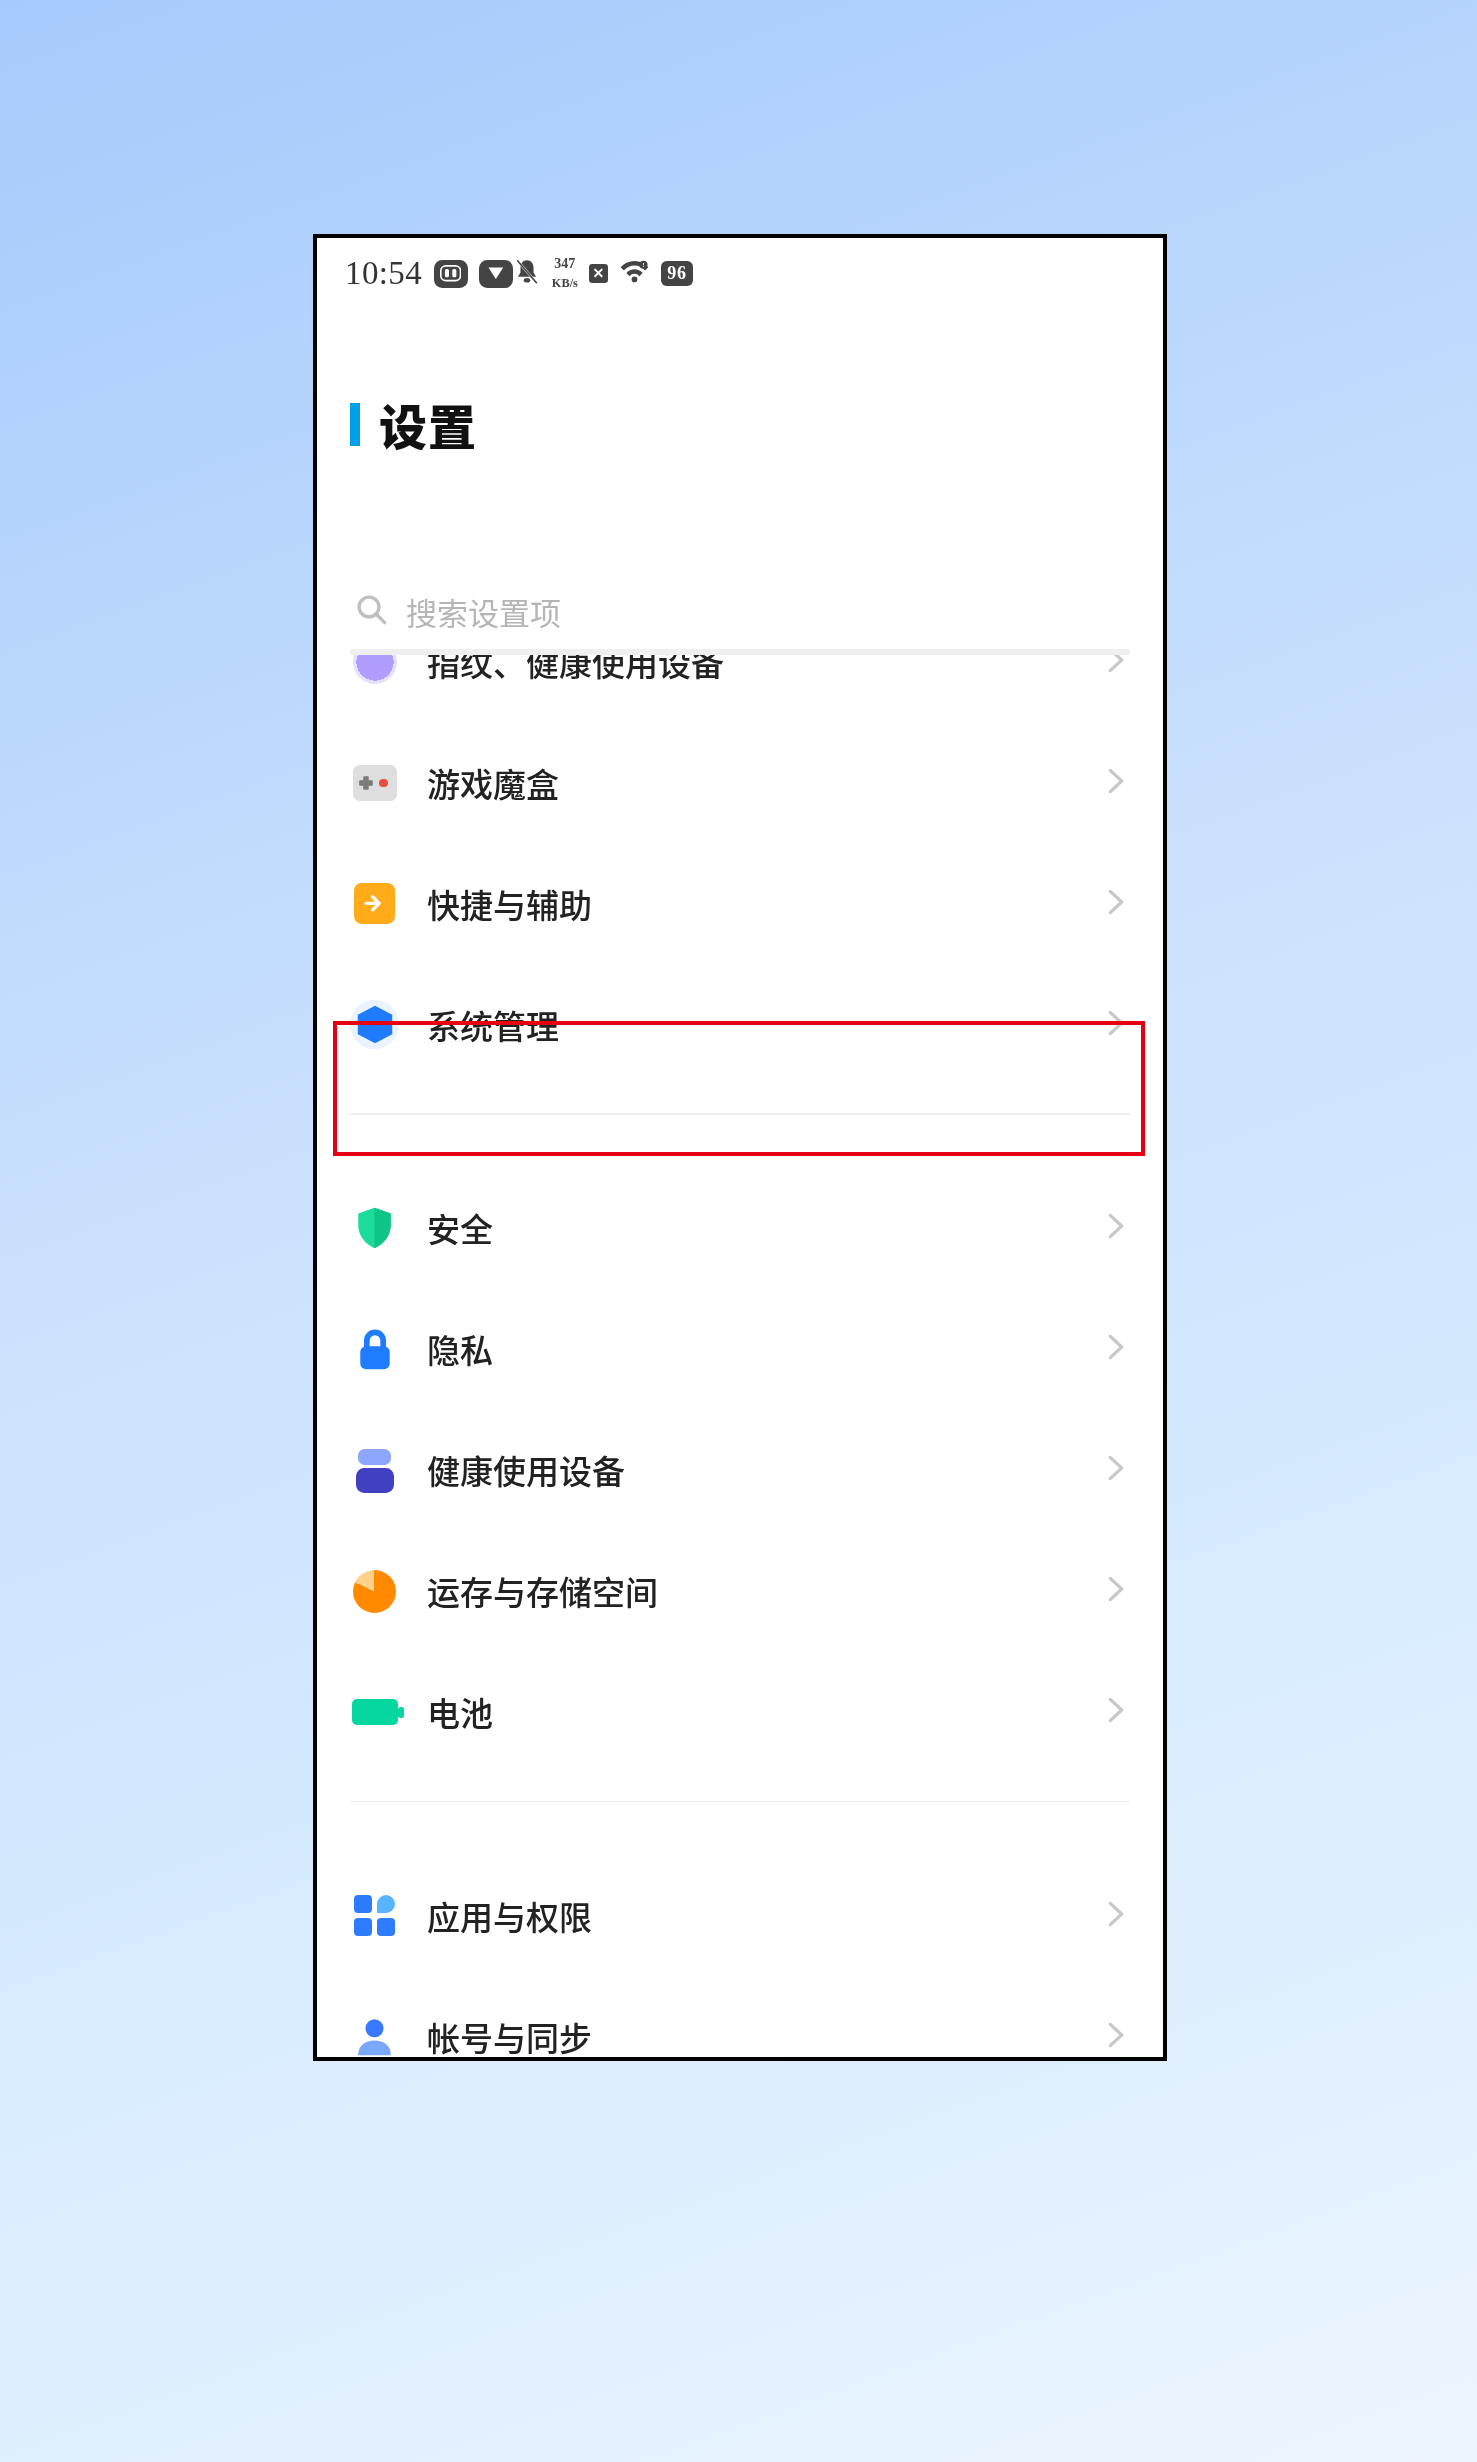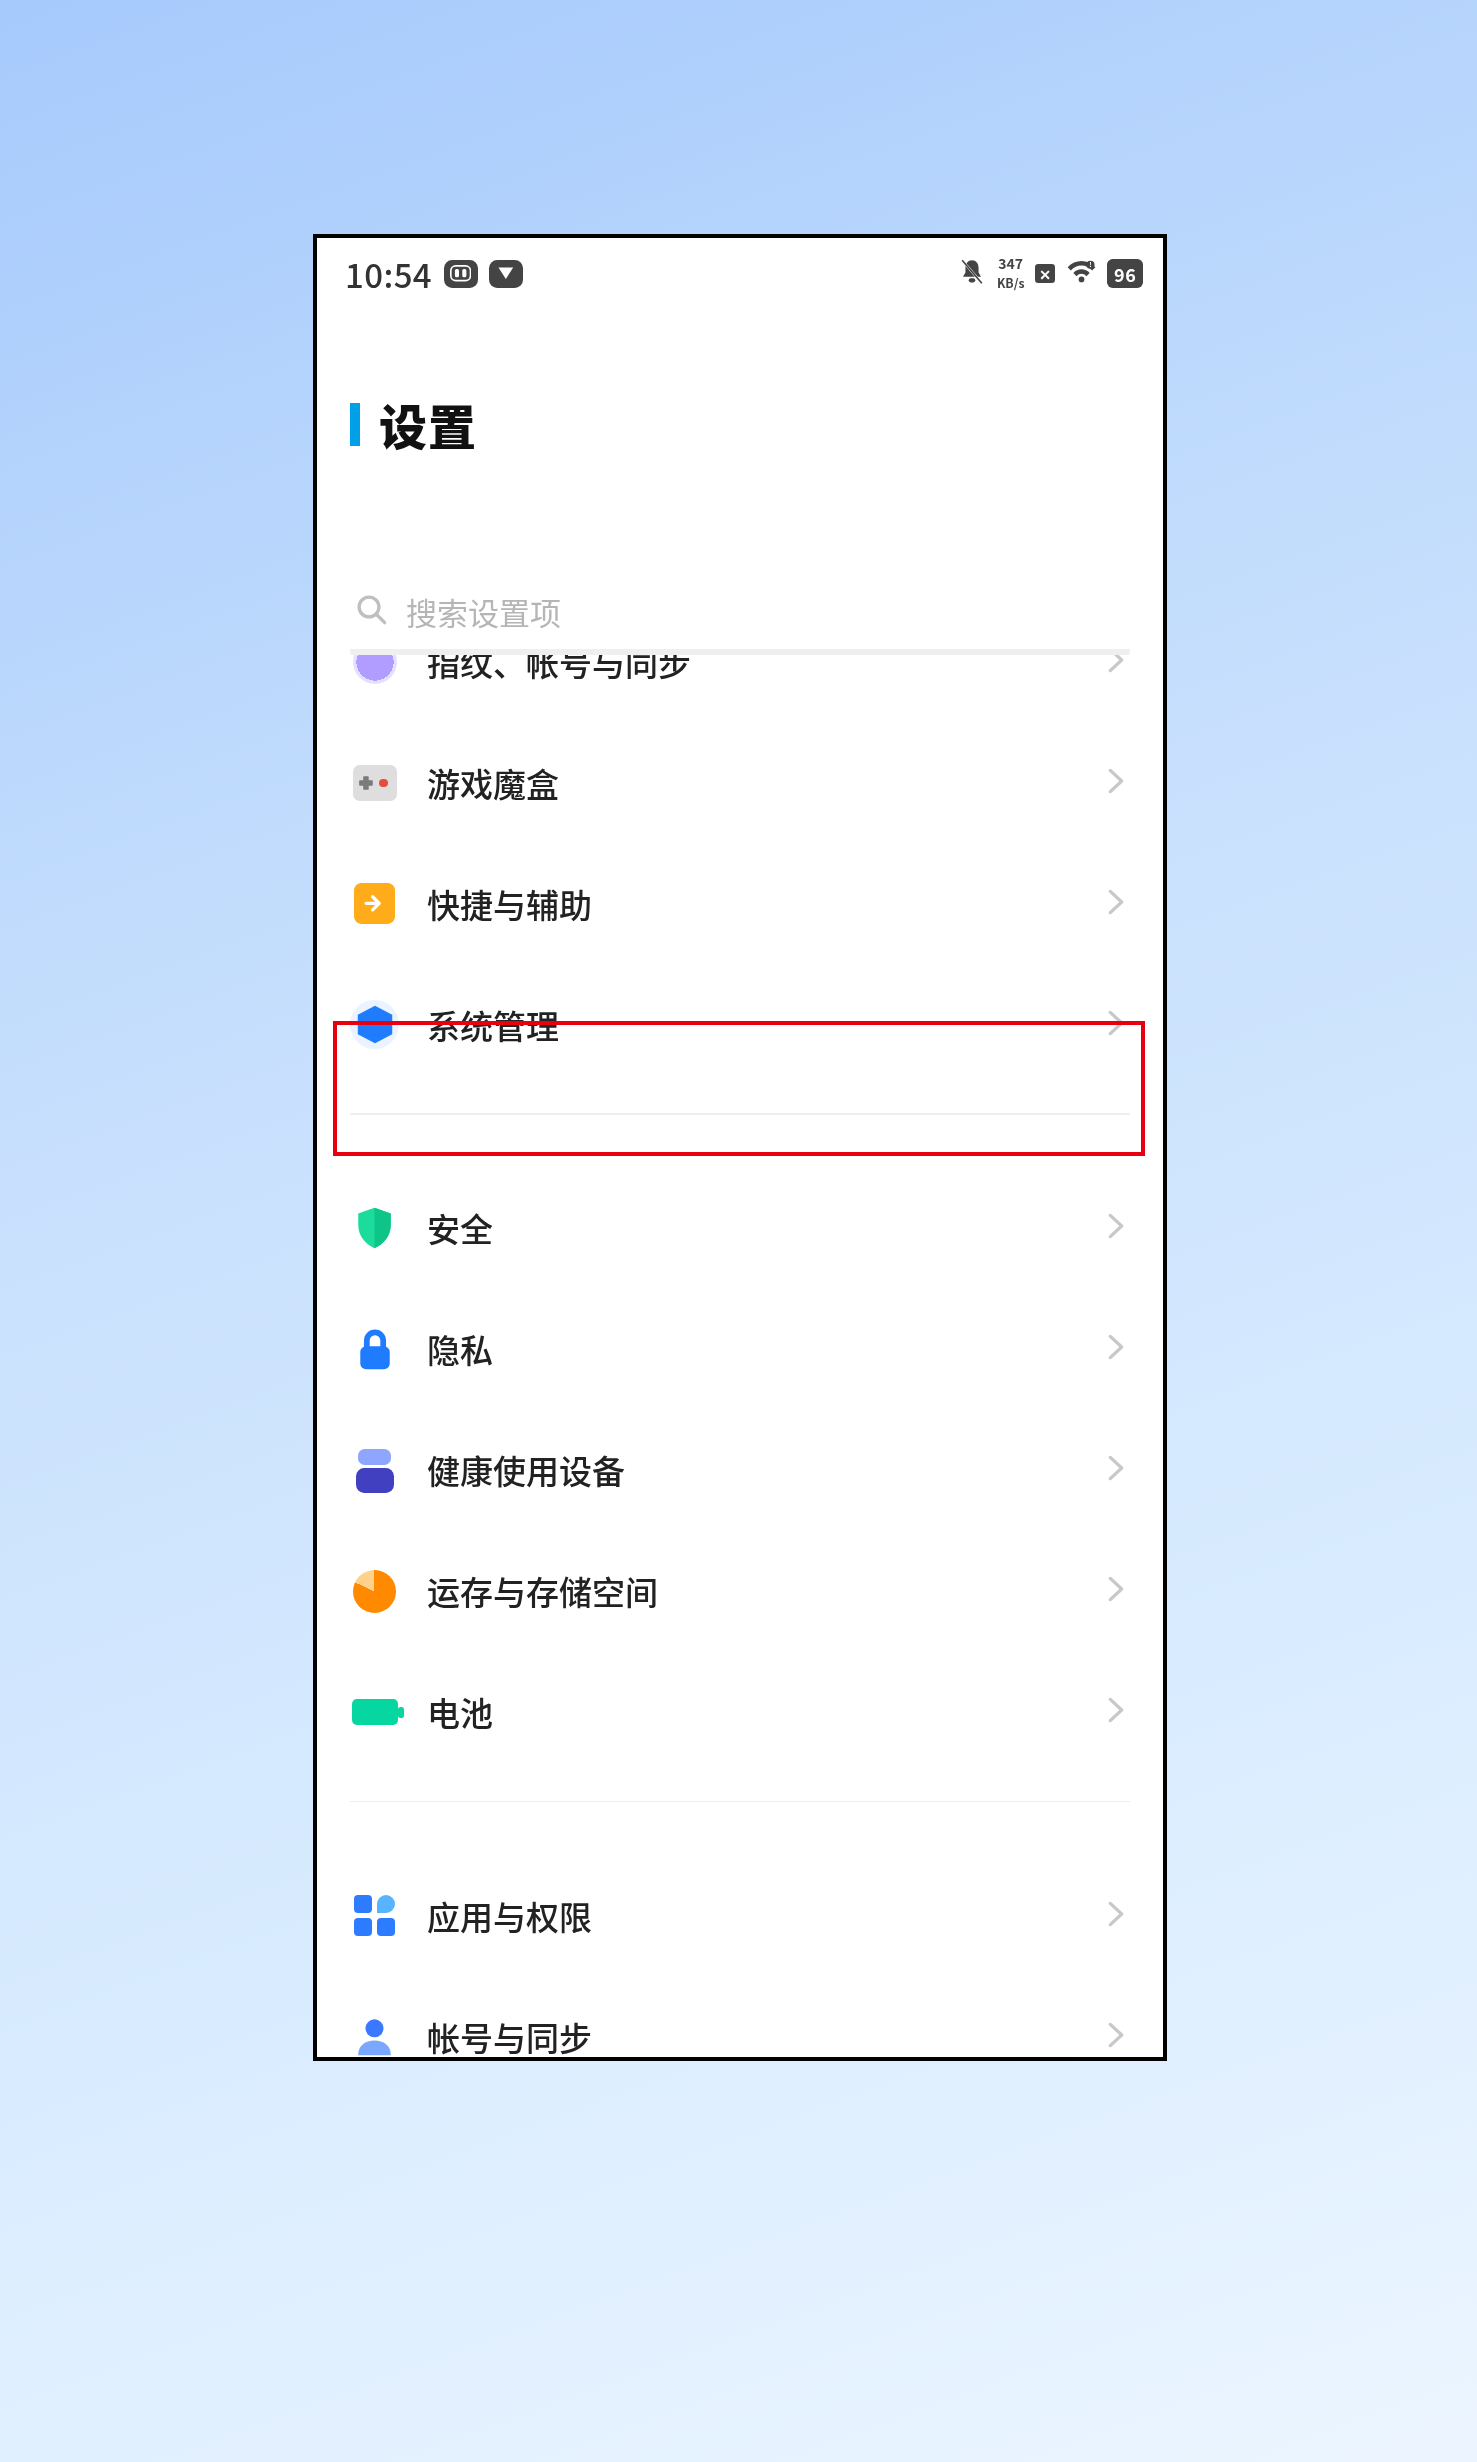--- a/index.html
+++ b/index.html
@@ -30,9 +30,9 @@
     height: 71px;
     display: flex;
     align-items: center;
-    justify-content: space-between;
     padding: 0 19.7px 0 28px;
     color: #555;
+    font-family: Liberation Serif, serif;
   }
   .status-left {
     display: flex;

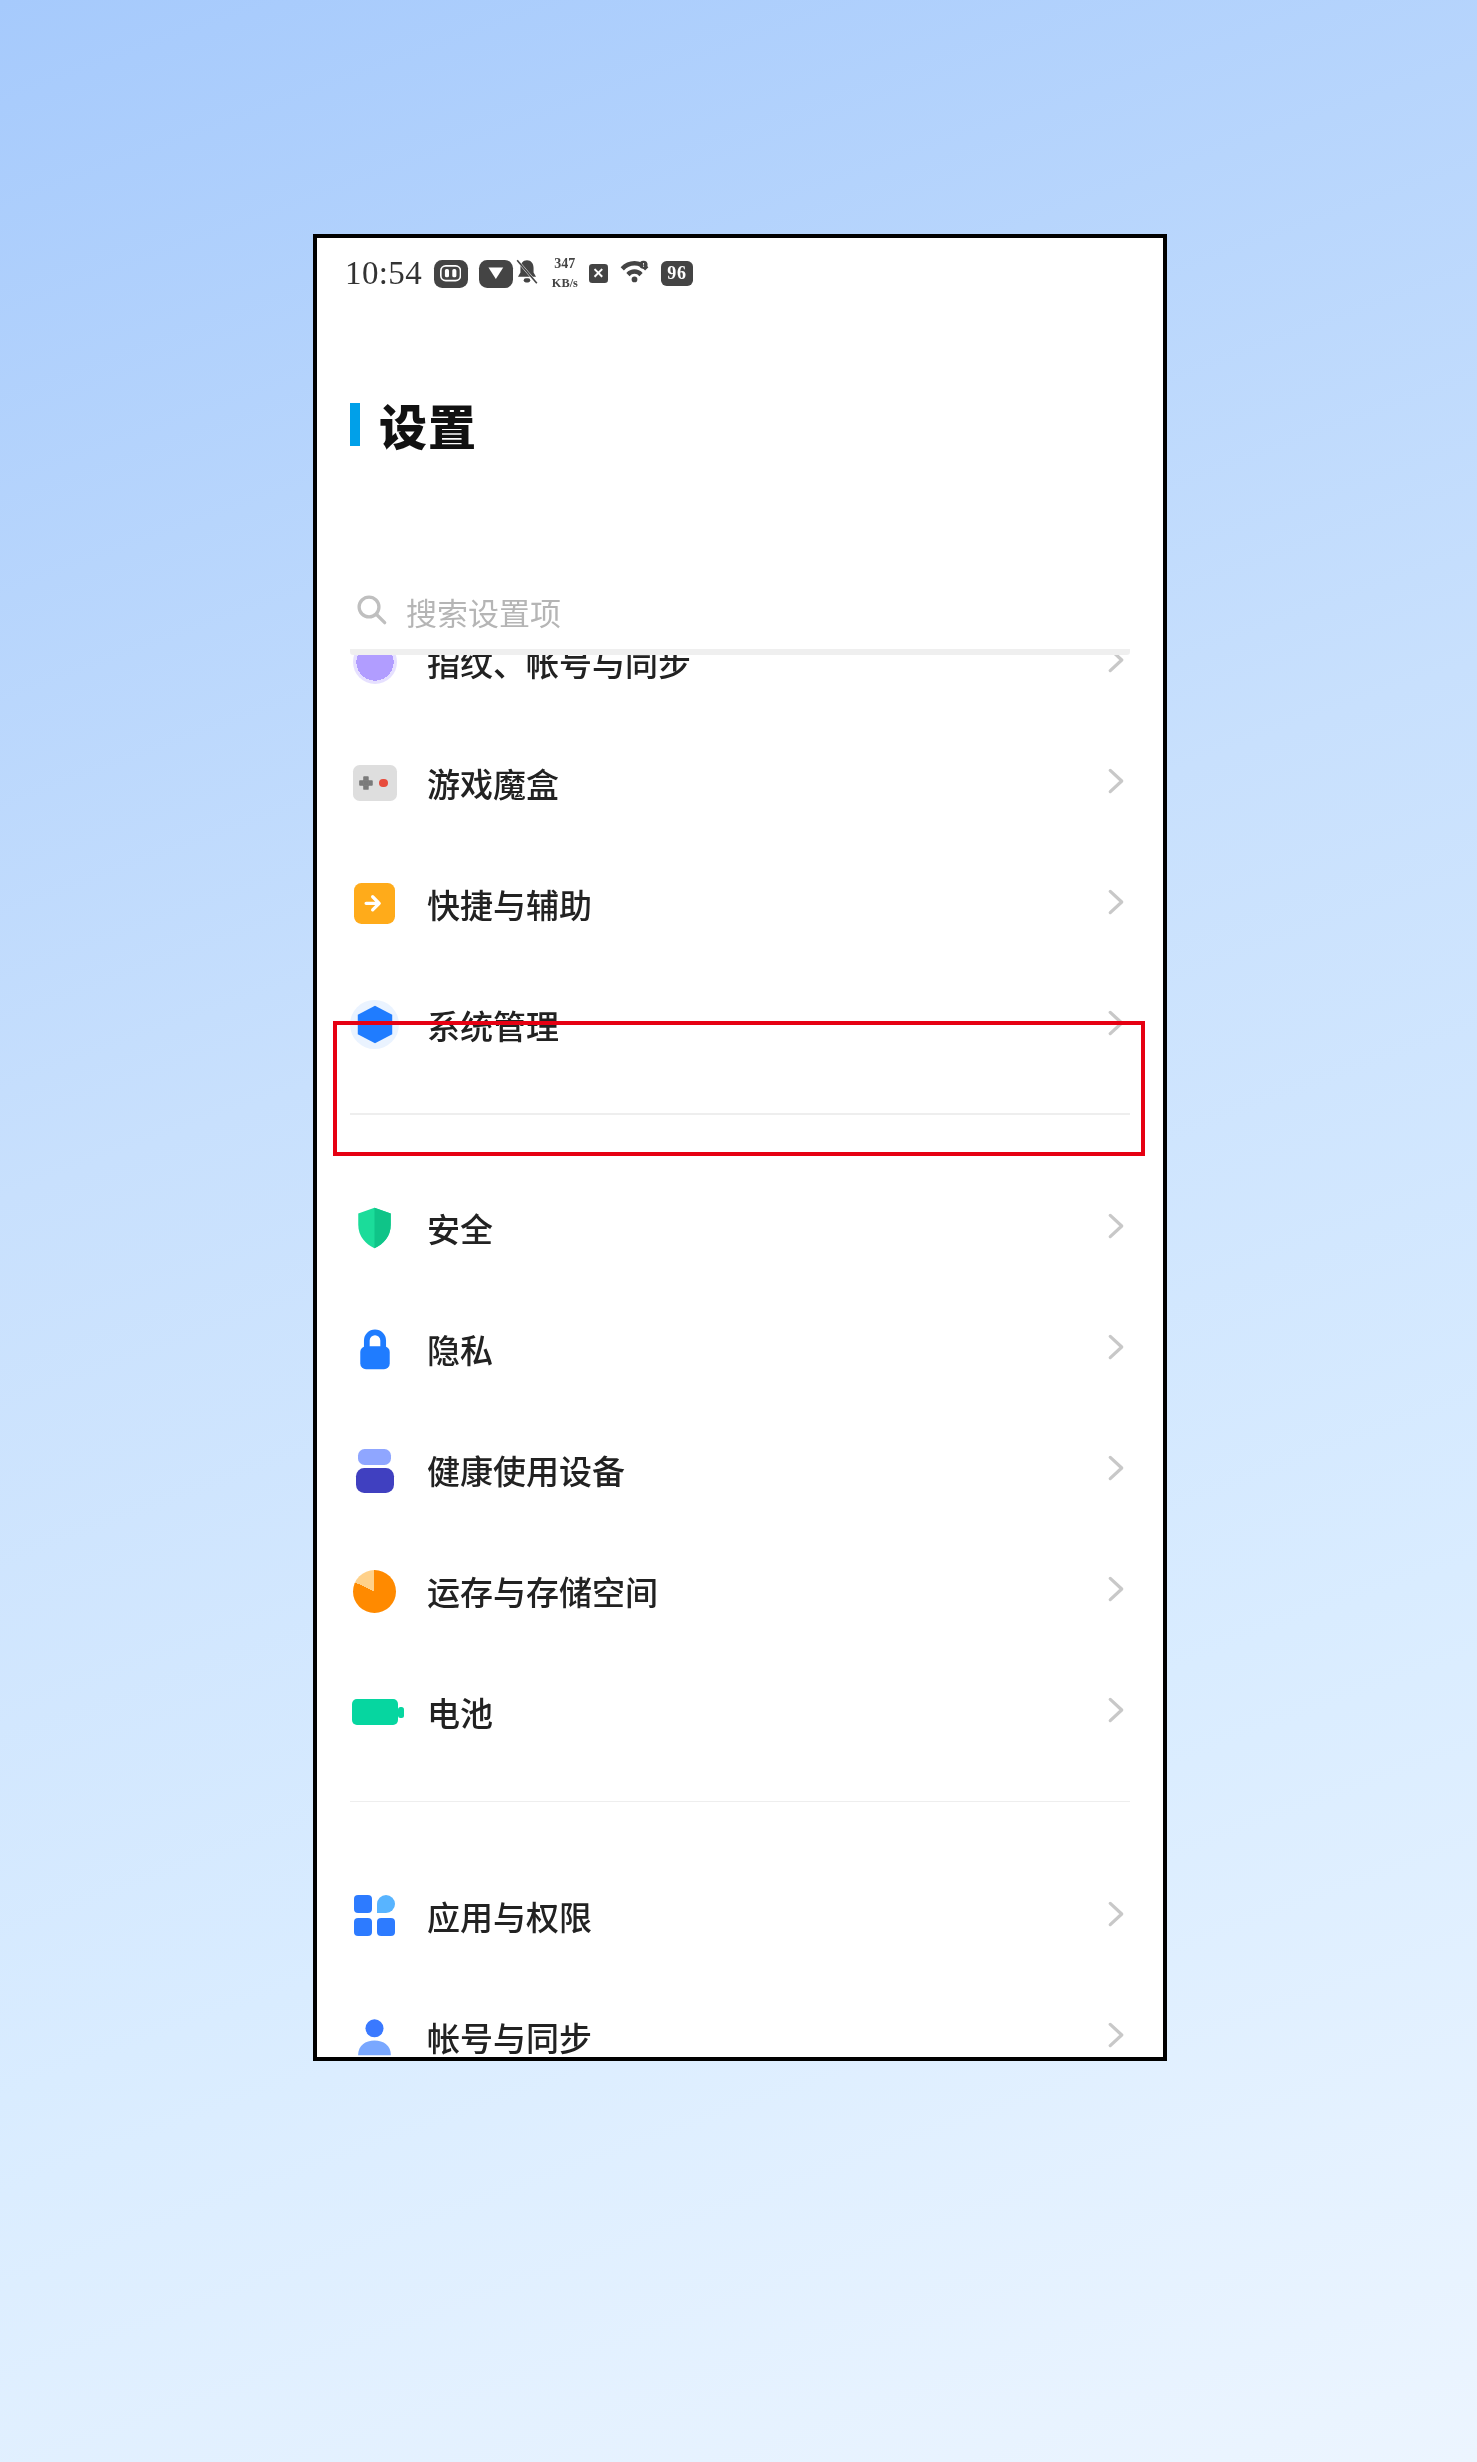--- a/index.html
+++ b/index.html
@@ -300,7 +300,7 @@
         <span class="icon-slot">
           <span class="ic-round" style="background:radial-gradient(circle at 50% 50%, #b19dff 0 60%, #e6e0ff 60% 100%);"></span>
         </span>
-        <span class="label">指纹、帐号与同步</span>
+        <span class="label">指纹、健康使用设备</span>
         <span class="chev">
           <svg width="18" height="28" viewBox="0 0 22 34">
               <polyline points="4,4 18,17 4,30" fill="none" stroke="#c8c8c8" stroke-width="4" stroke-linecap="round" stroke-linejoin="round"></polyline>

